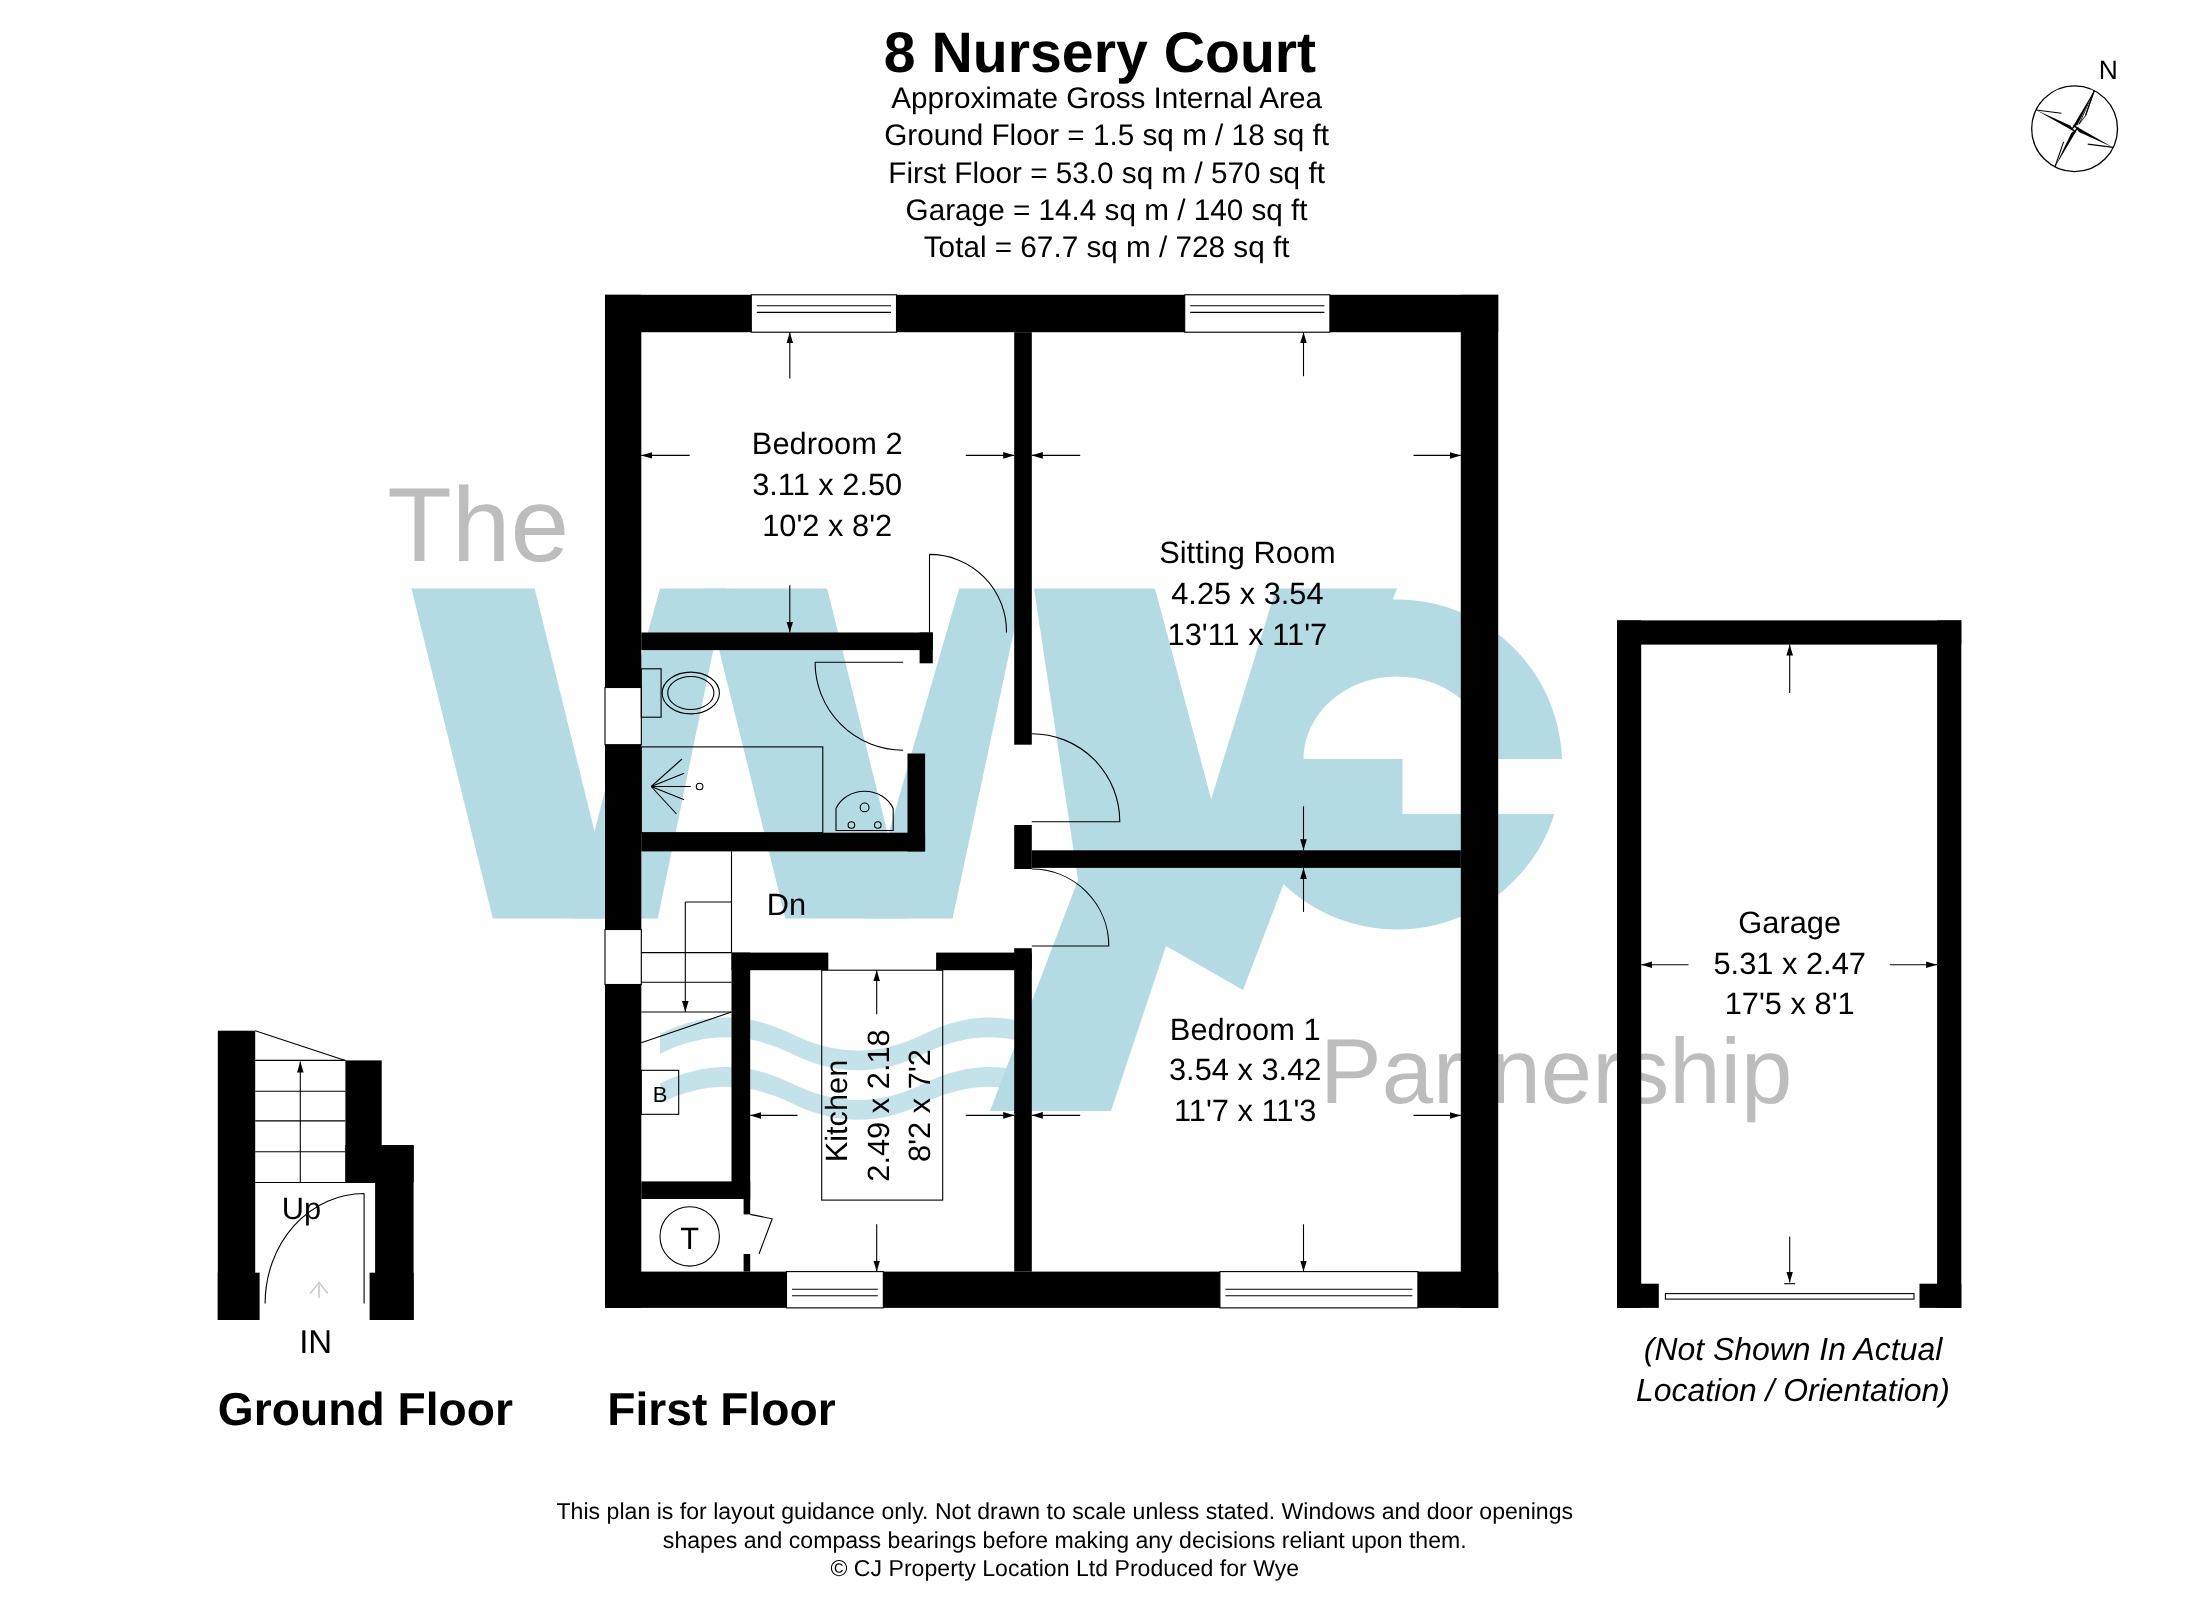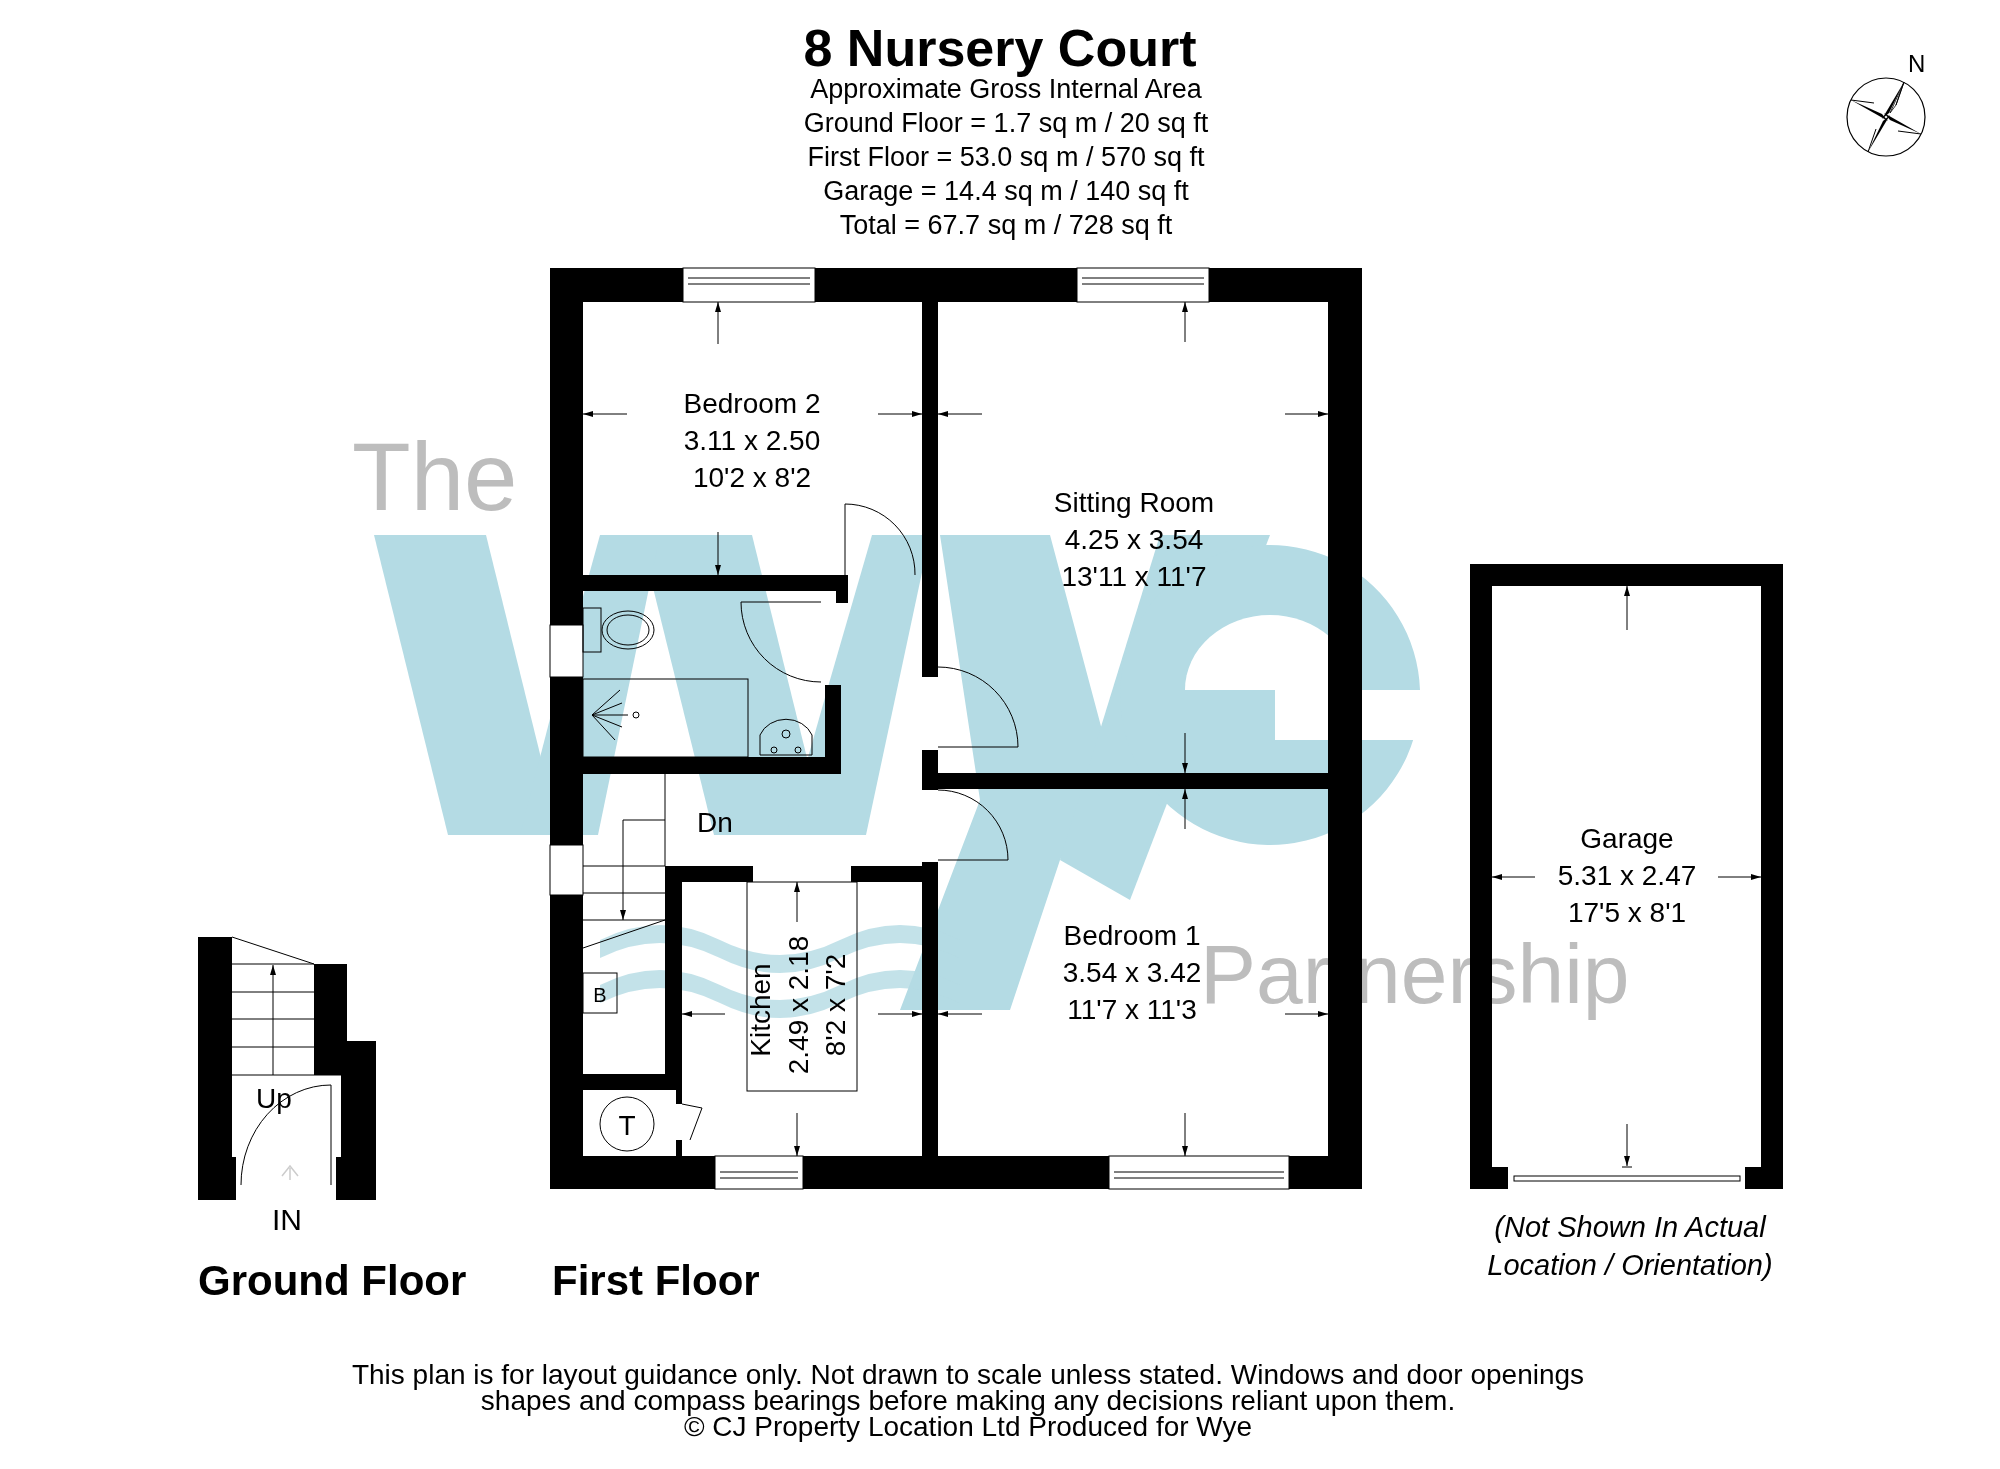--- a/index.html
+++ b/index.html
@@ -25,7 +25,7 @@
 <div class="hdr title">8 Nursery Court</div>
 <div class="hdr areas">
   <div class="area-line">Approximate Gross Internal Area</div>
-  <div class="area-line">Ground Floor = 1.7 sq m / 20 sq ft</div>
+  <div class="area-line">Ground Floor = 1.5 sq m / 18 sq ft</div>
   <div class="area-line">First Floor = 53.0 sq m / 570 sq ft</div>
   <div class="area-line">Garage = 14.4 sq m / 140 sq ft</div>
   <div class="area-line">Total = 67.7 sq m / 728 sq ft</div>

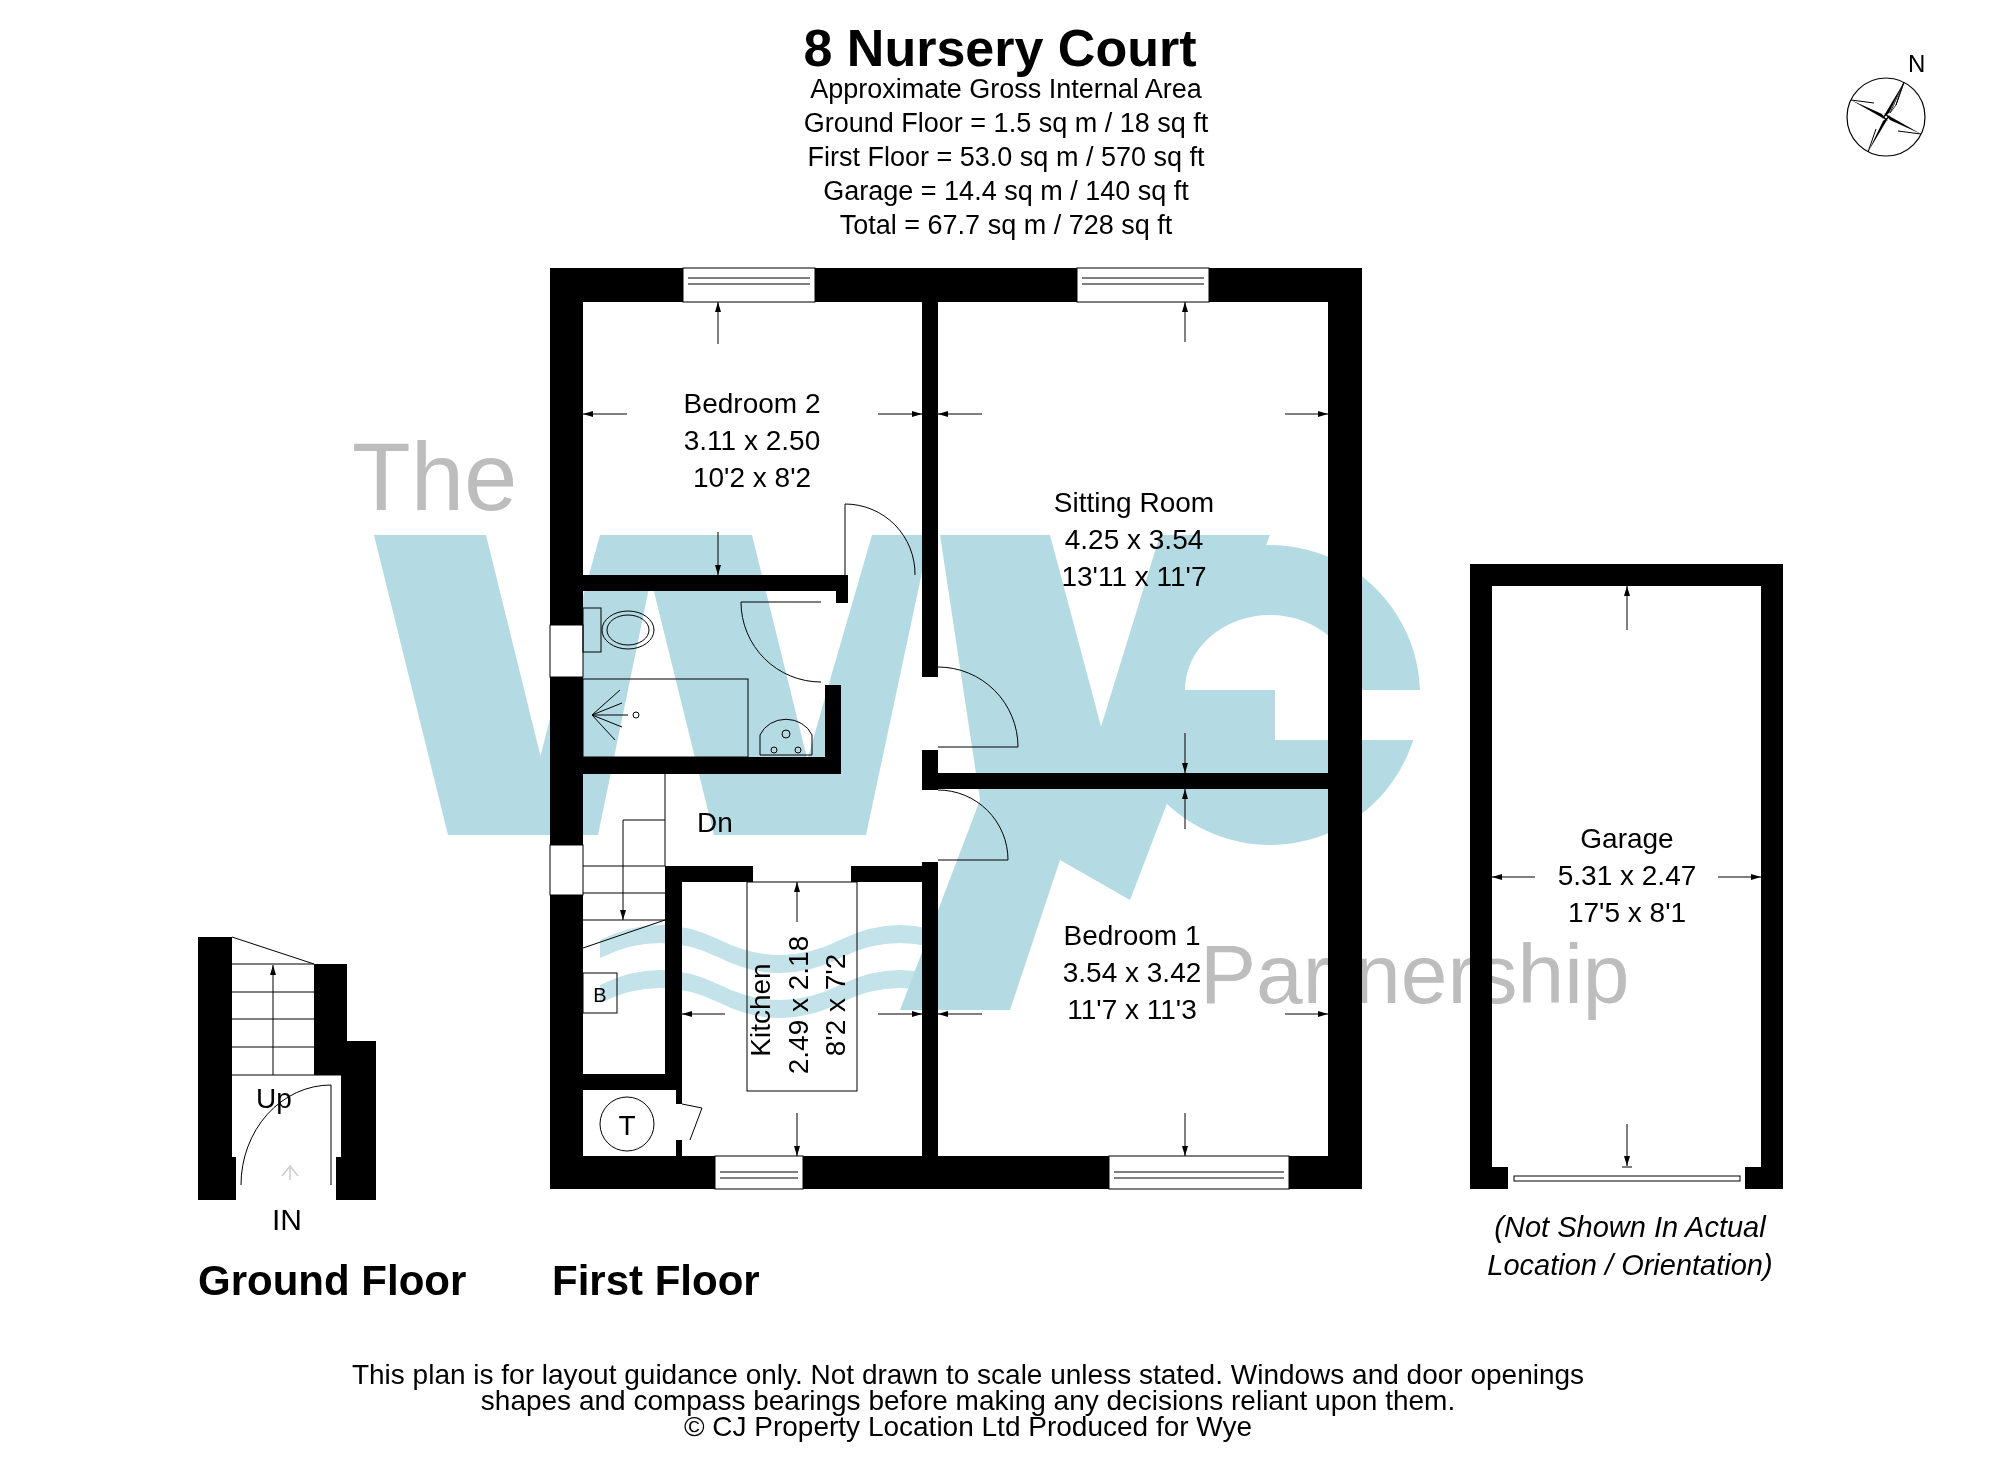--- a/index.html
+++ b/index.html
@@ -16,7 +16,7 @@
   .title { top: 18px; font-size: 52px; font-weight: bold; }
   .area-line { font-size: 27px; line-height: 34px; padding-left: 12px; }
   .areas { top: 72px; }
-  .footer { position: absolute; left: 0; width: 1936px; top: 1362px; text-align: center; font-size: 28px; line-height: 26px; }
+  .footer { position: absolute; left: 0; width: 1936px; top: 1362px; text-align: center; font-size: 21px; line-height: 26px; }
   .garage-note { position: absolute; left: 1470px; width: 320px; top: 1208px; text-align: center; font-size: 29px; line-height: 38px; font-style: italic; }
 </style>
 </head>

